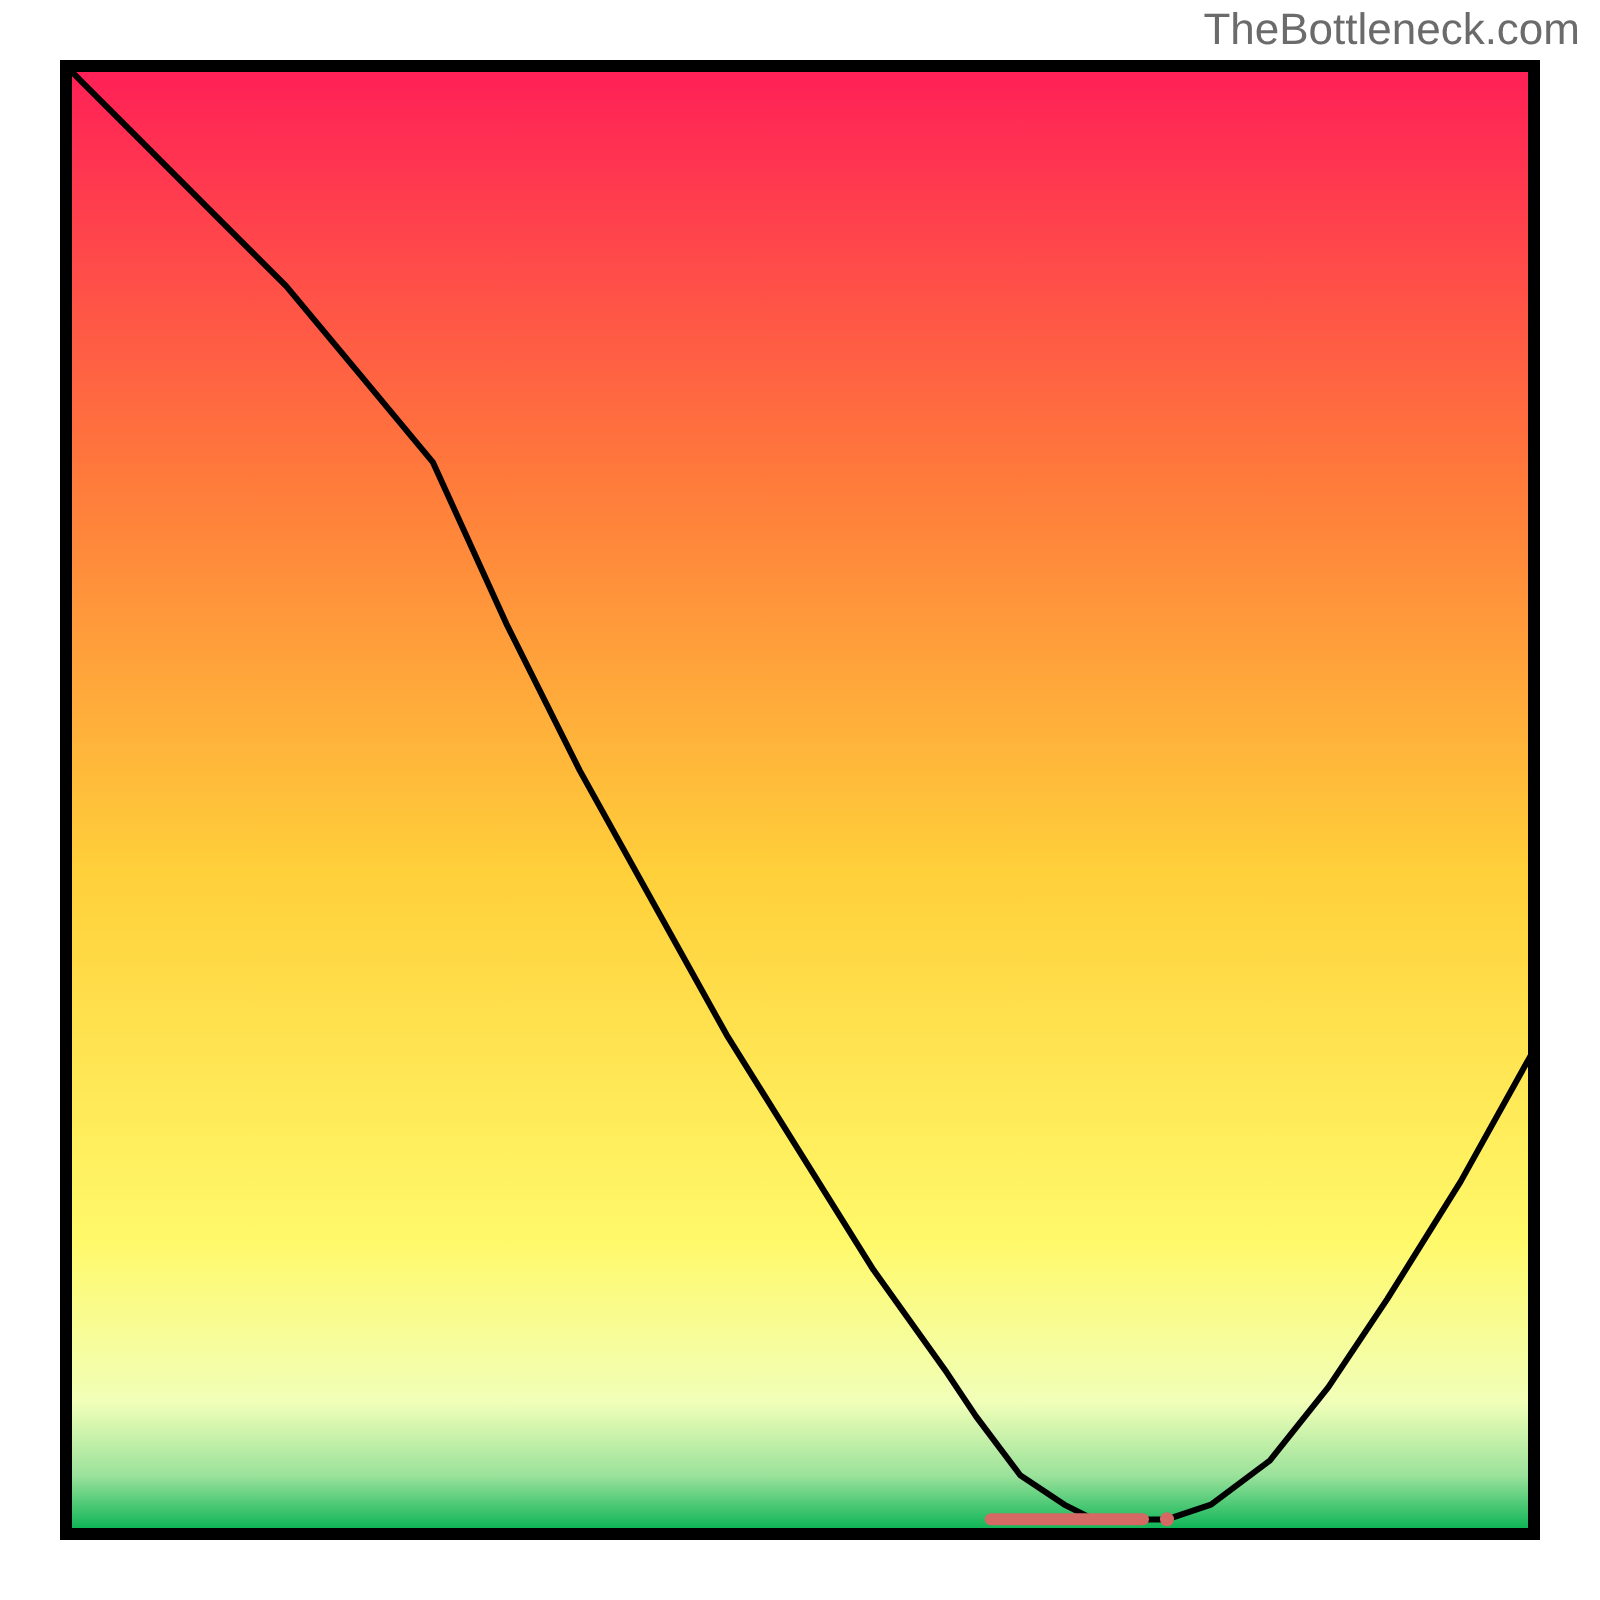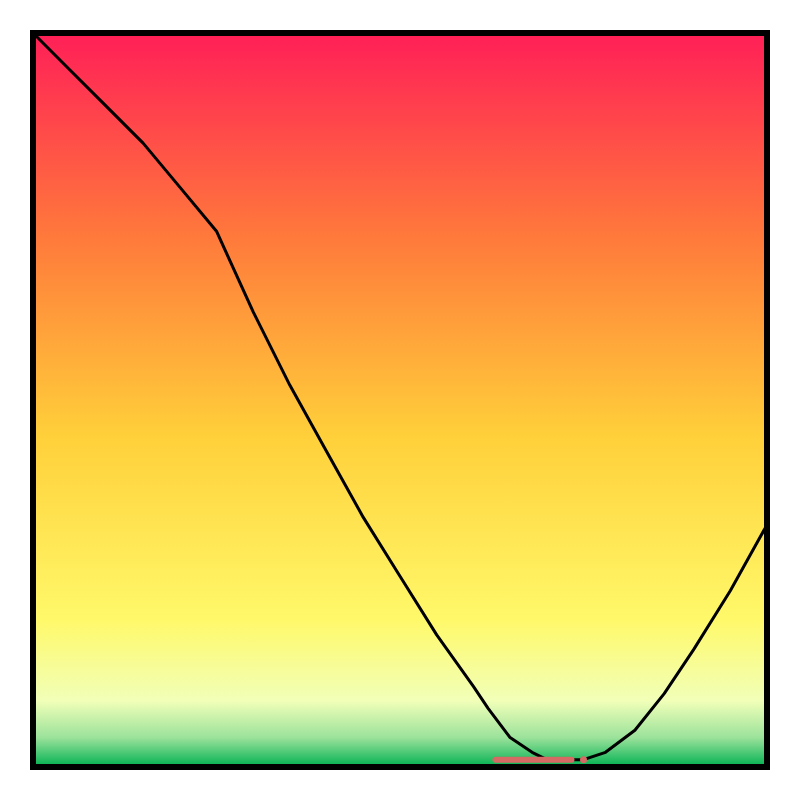--- a/index.html
+++ b/index.html
@@ -60,6 +60,7 @@
 <body>
 
 <div class="stage">
+  <div class="watermark">TheBottleneck.com</div>
 
   <div class="plot">
     <svg viewBox="0 0 740 740" xmlns="http://www.w3.org/2000/svg">

